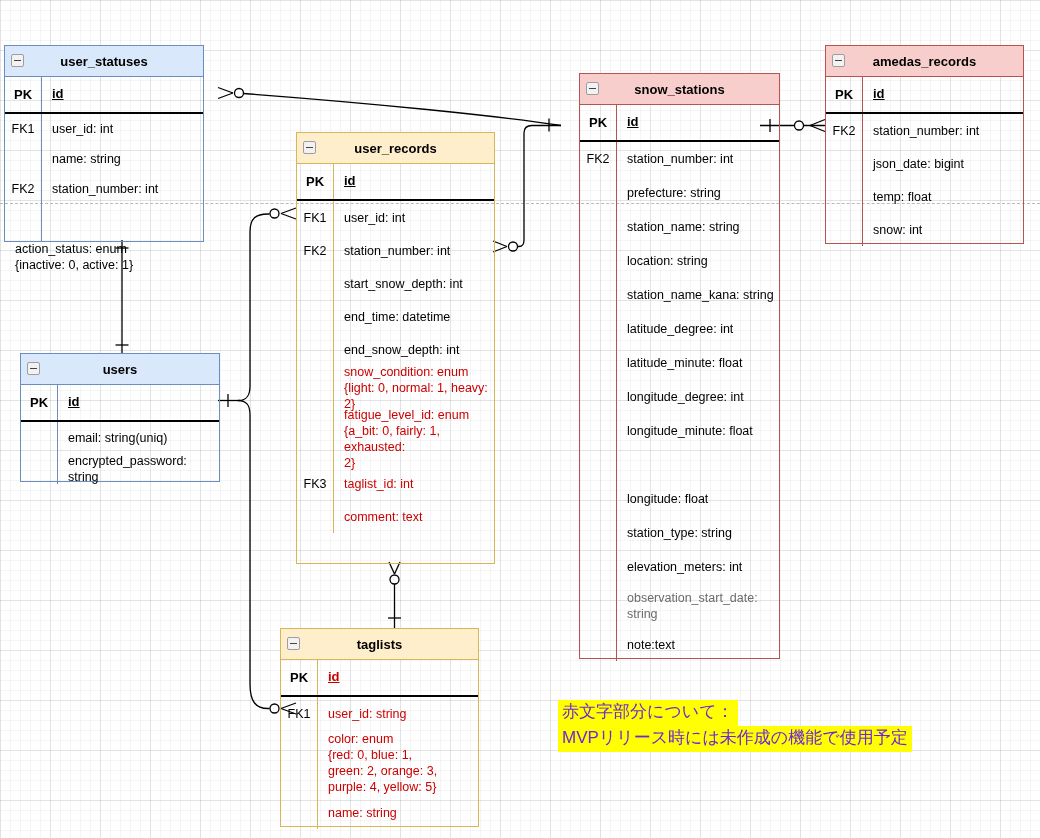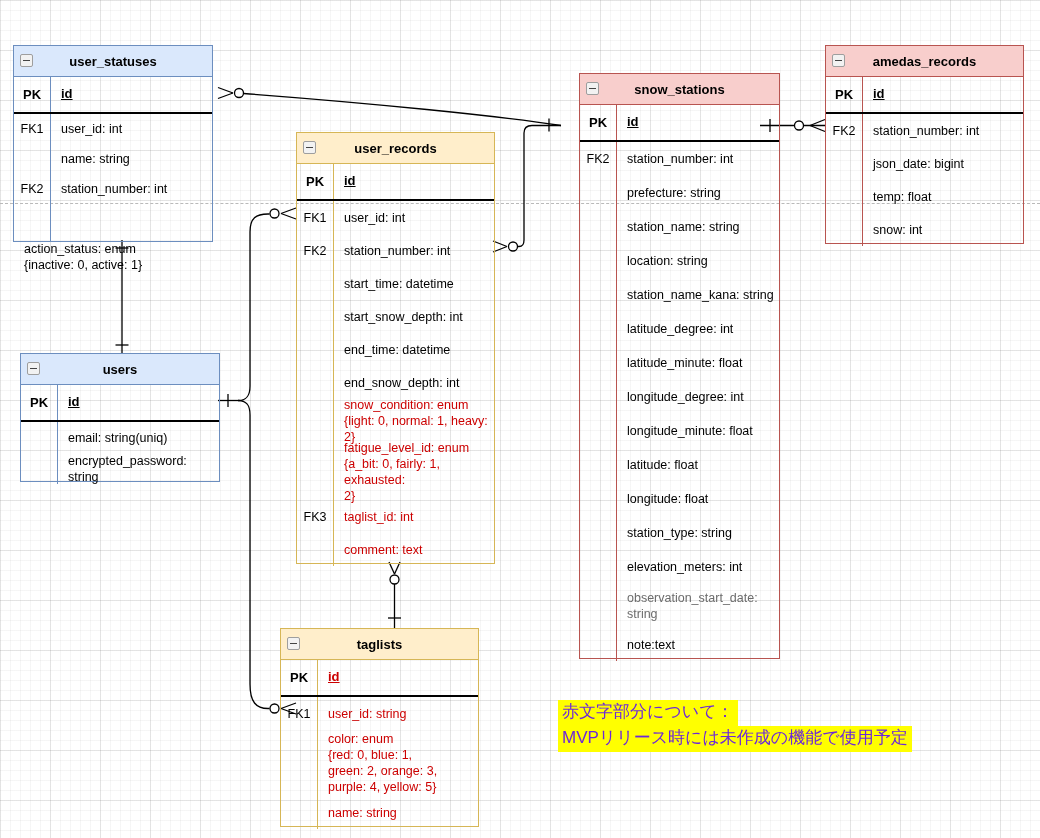--- a/index.html
+++ b/index.html
@@ -110,7 +110,7 @@
     </g>
   </svg>
 
-  <div class="entity c-blue" style="left:13px;top:45px;width:198px;height:195px;">
+  <div class="entity c-blue" style="left:4px;top:45px;width:198px;height:195px;">
     <div class="e-header">
       <span class="collapse">
           <span class="minus"></span>

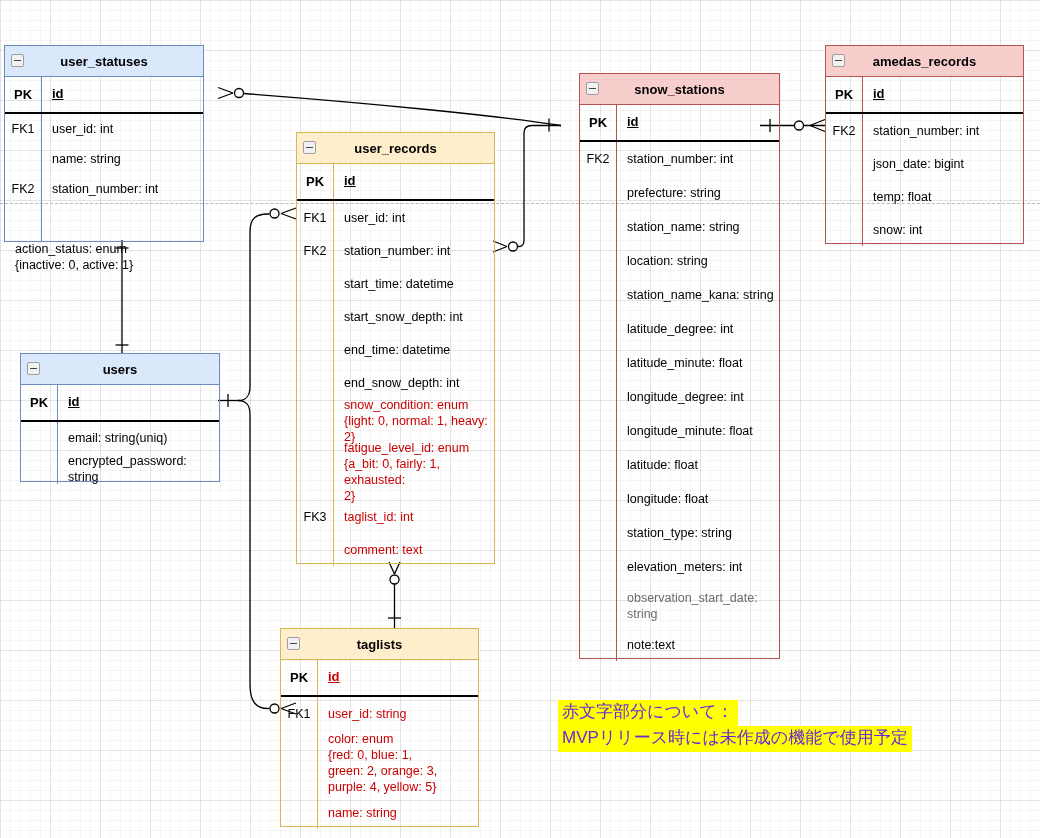--- a/index.html
+++ b/index.html
@@ -182,10 +182,6 @@
     </div>
     <div class="e-row h33">
       <div class="e-key"></div>
-      <div class="e-val">start_time: datetime</div>
-    </div>
-    <div class="e-row h33">
-      <div class="e-key"></div>
       <div class="e-val">start_snow_depth: int</div>
     </div>
     <div class="e-row h33">

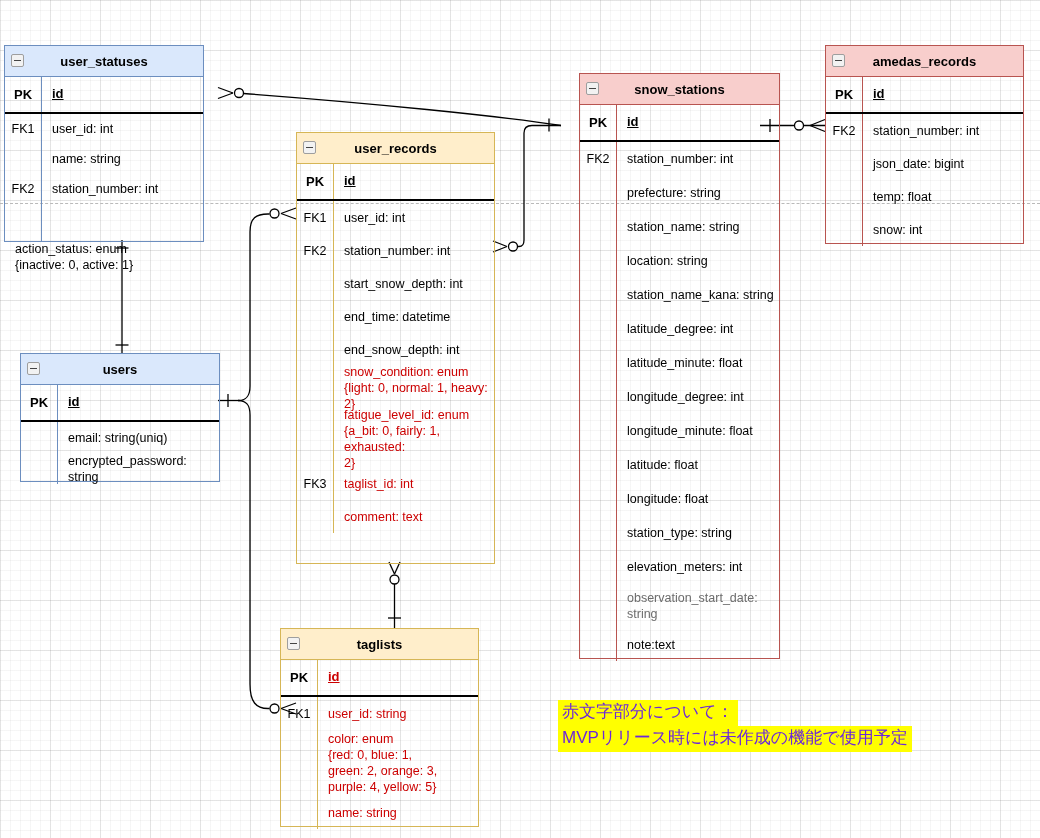--- a/index.html
+++ b/index.html
@@ -262,7 +262,6 @@
     </div>
     <div class="e-row h34">
       <div class="e-key"></div>
-      <div class="e-val">latitude: float</div>
     </div>
     <div class="e-row h34">
       <div class="e-key"></div>

